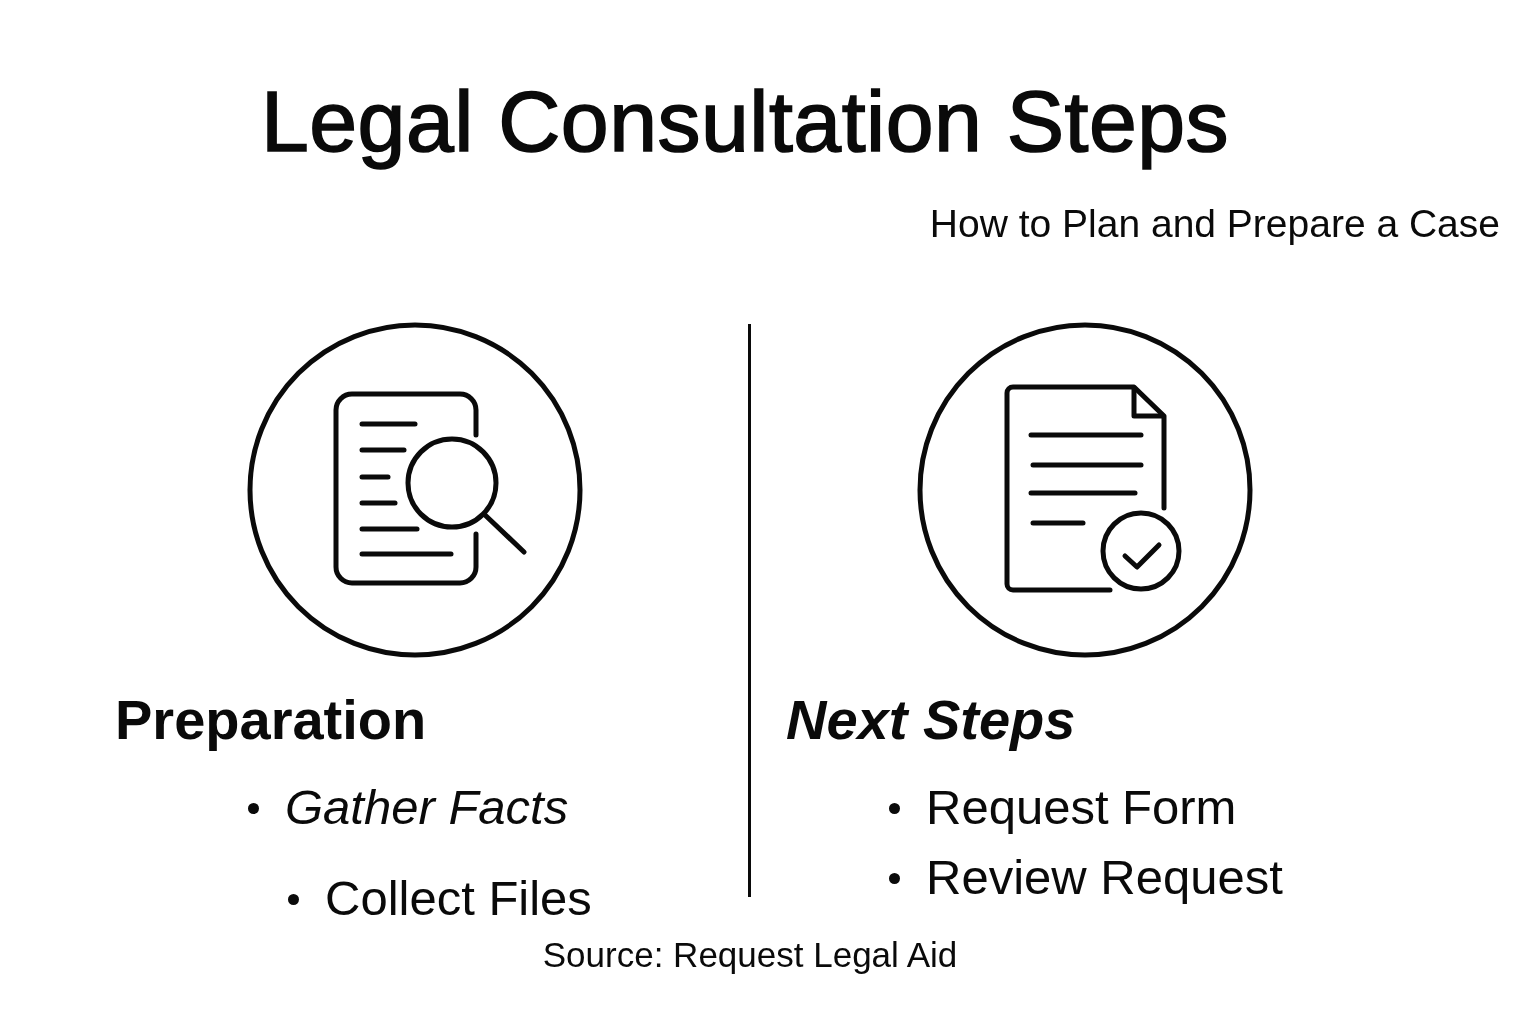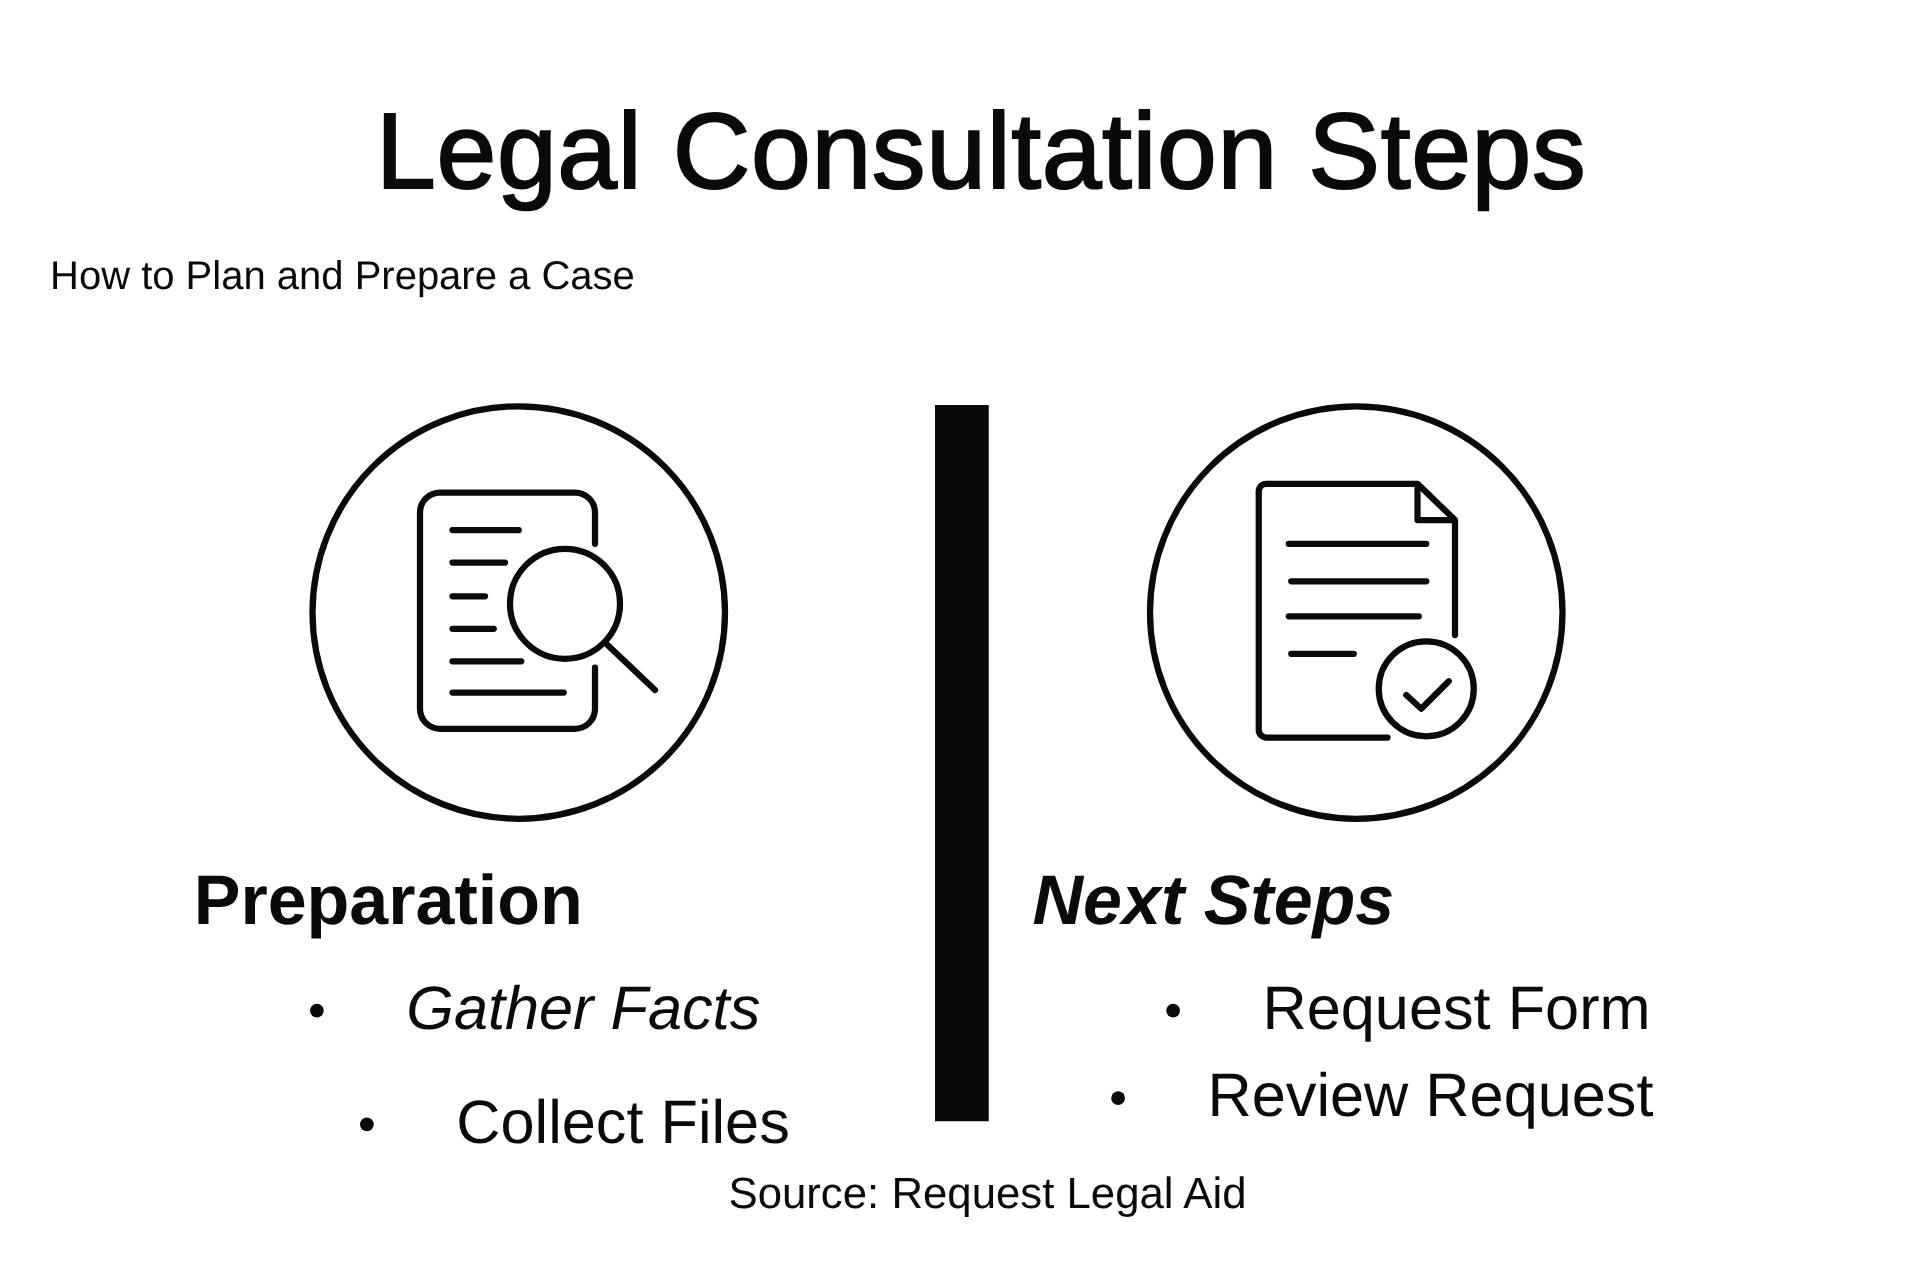--- a/index.html
+++ b/index.html
@@ -5,7 +5,7 @@
   html, body { margin: 0; padding: 0; background: #ffffff; }
   body { width: 1536px; height: 1024px; position: relative; overflow: hidden;
          font-family: "Liberation Sans", "DejaVu Sans", sans-serif; color: #0a0a0a; }
-  .abs { position: absolute; padding-left: 40px; }
+  .abs { position: absolute; }
   .title { left: 0; width: 1490px; top: 78px; text-align: center; font-size: 86px;
            font-weight: 400; letter-spacing: 0.5px; line-height: 1; -webkit-text-stroke: 1.6px #0a0a0a; }
   .subtitle { left: 0; width: 1500px; top: 204px; text-align: left; font-size: 32px; line-height: 1; }

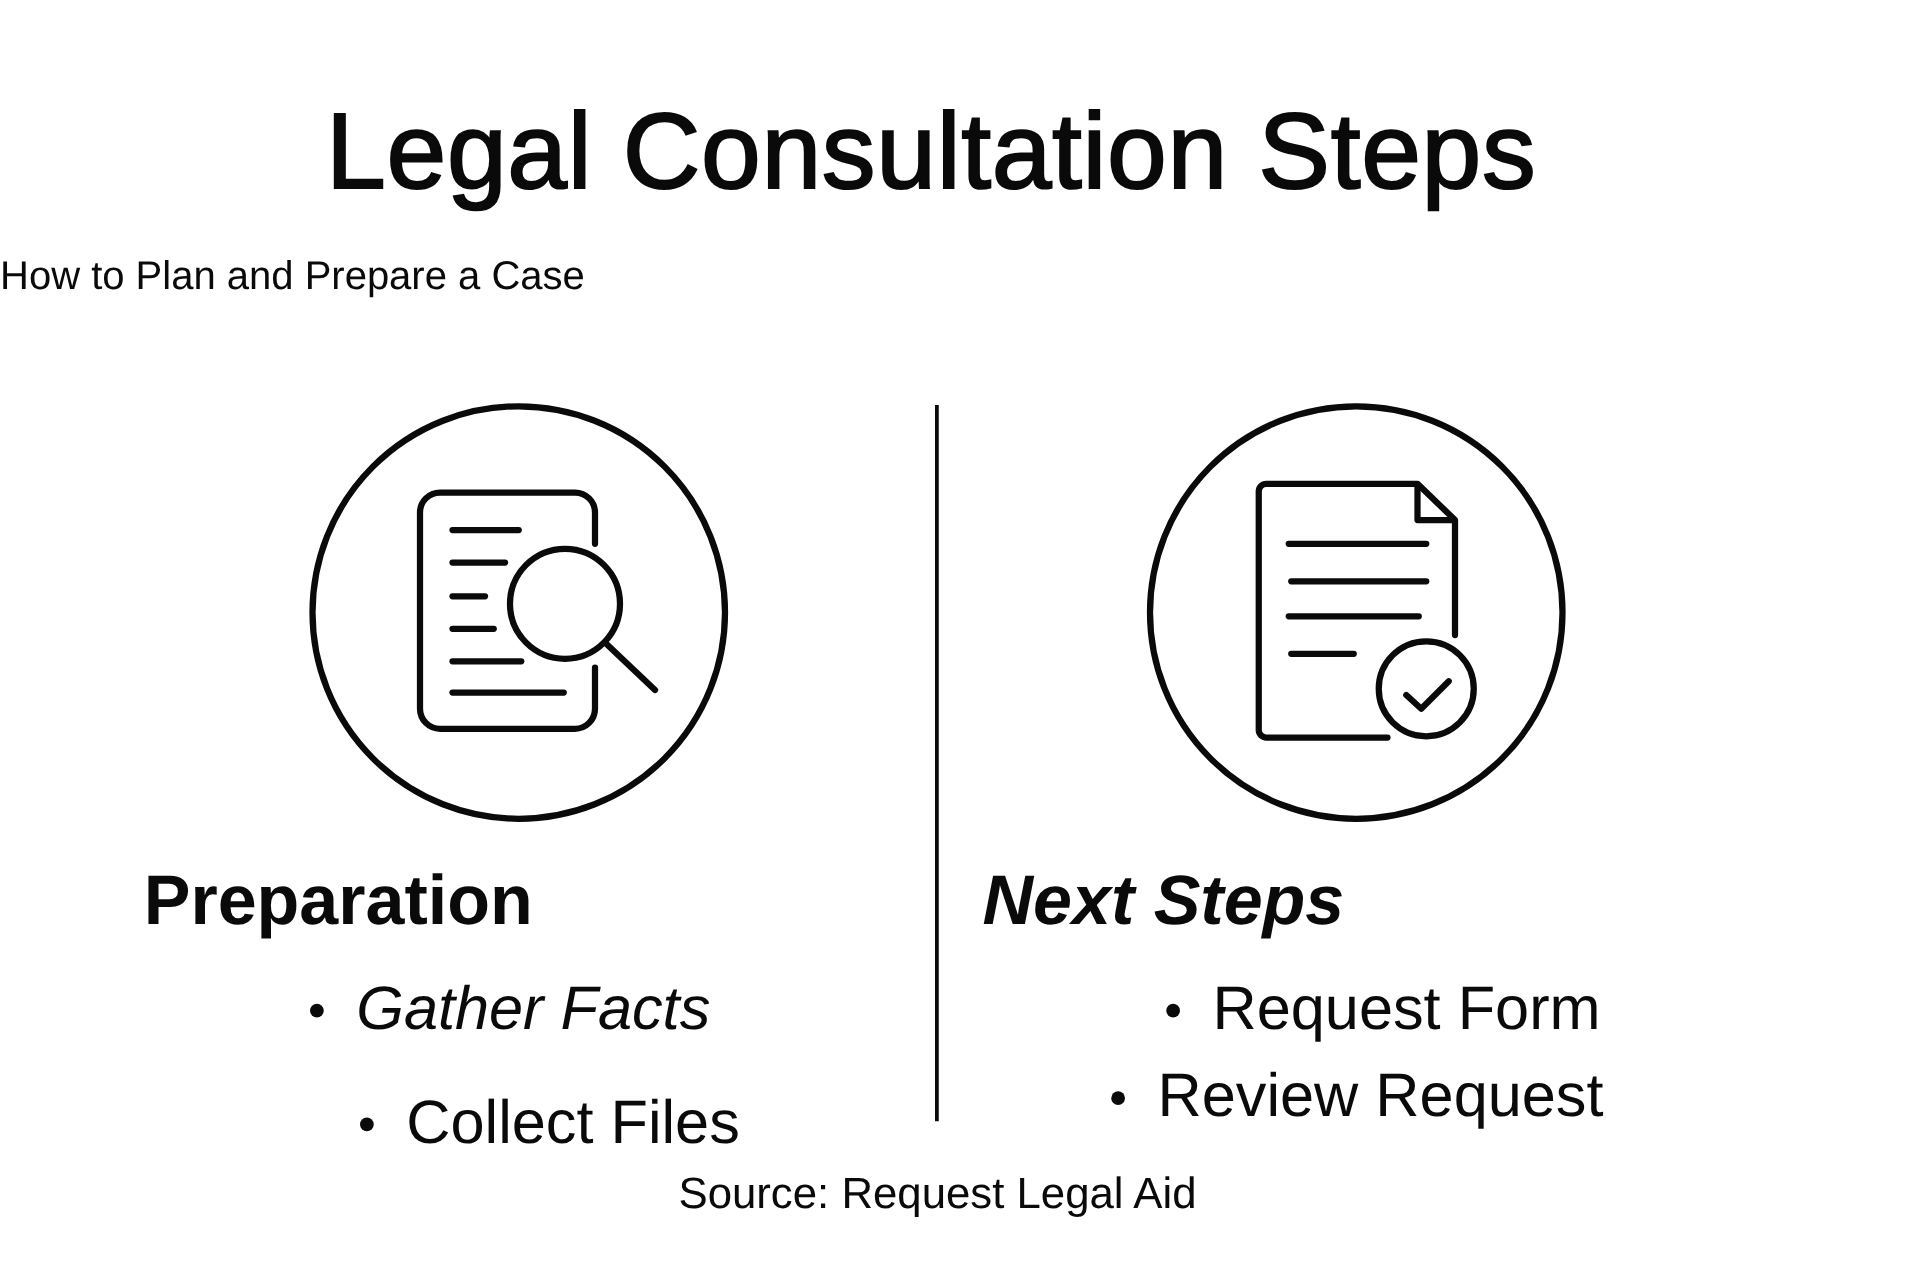--- a/index.html
+++ b/index.html
@@ -8,7 +8,7 @@
   .abs { position: absolute; }
   .title { left: 0; width: 1490px; top: 78px; text-align: center; font-size: 86px;
            font-weight: 400; letter-spacing: 0.5px; line-height: 1; -webkit-text-stroke: 1.6px #0a0a0a; }
-  .subtitle { left: 0; width: 1500px; top: 204px; text-align: left; font-size: 32px; line-height: 1; }
+  .subtitle { left: 0; width: 1500px; top: 204px; text-align: right; font-size: 39px; line-height: 1; }
   .divider { left: 748px; top: 324px; width: 3px; height: 573px; background: #0a0a0a; }
   .icon-svg { position: absolute; }
   .col-title { font-size: 56px; font-weight: 700; line-height: 1; text-align: left; width: 600px; }

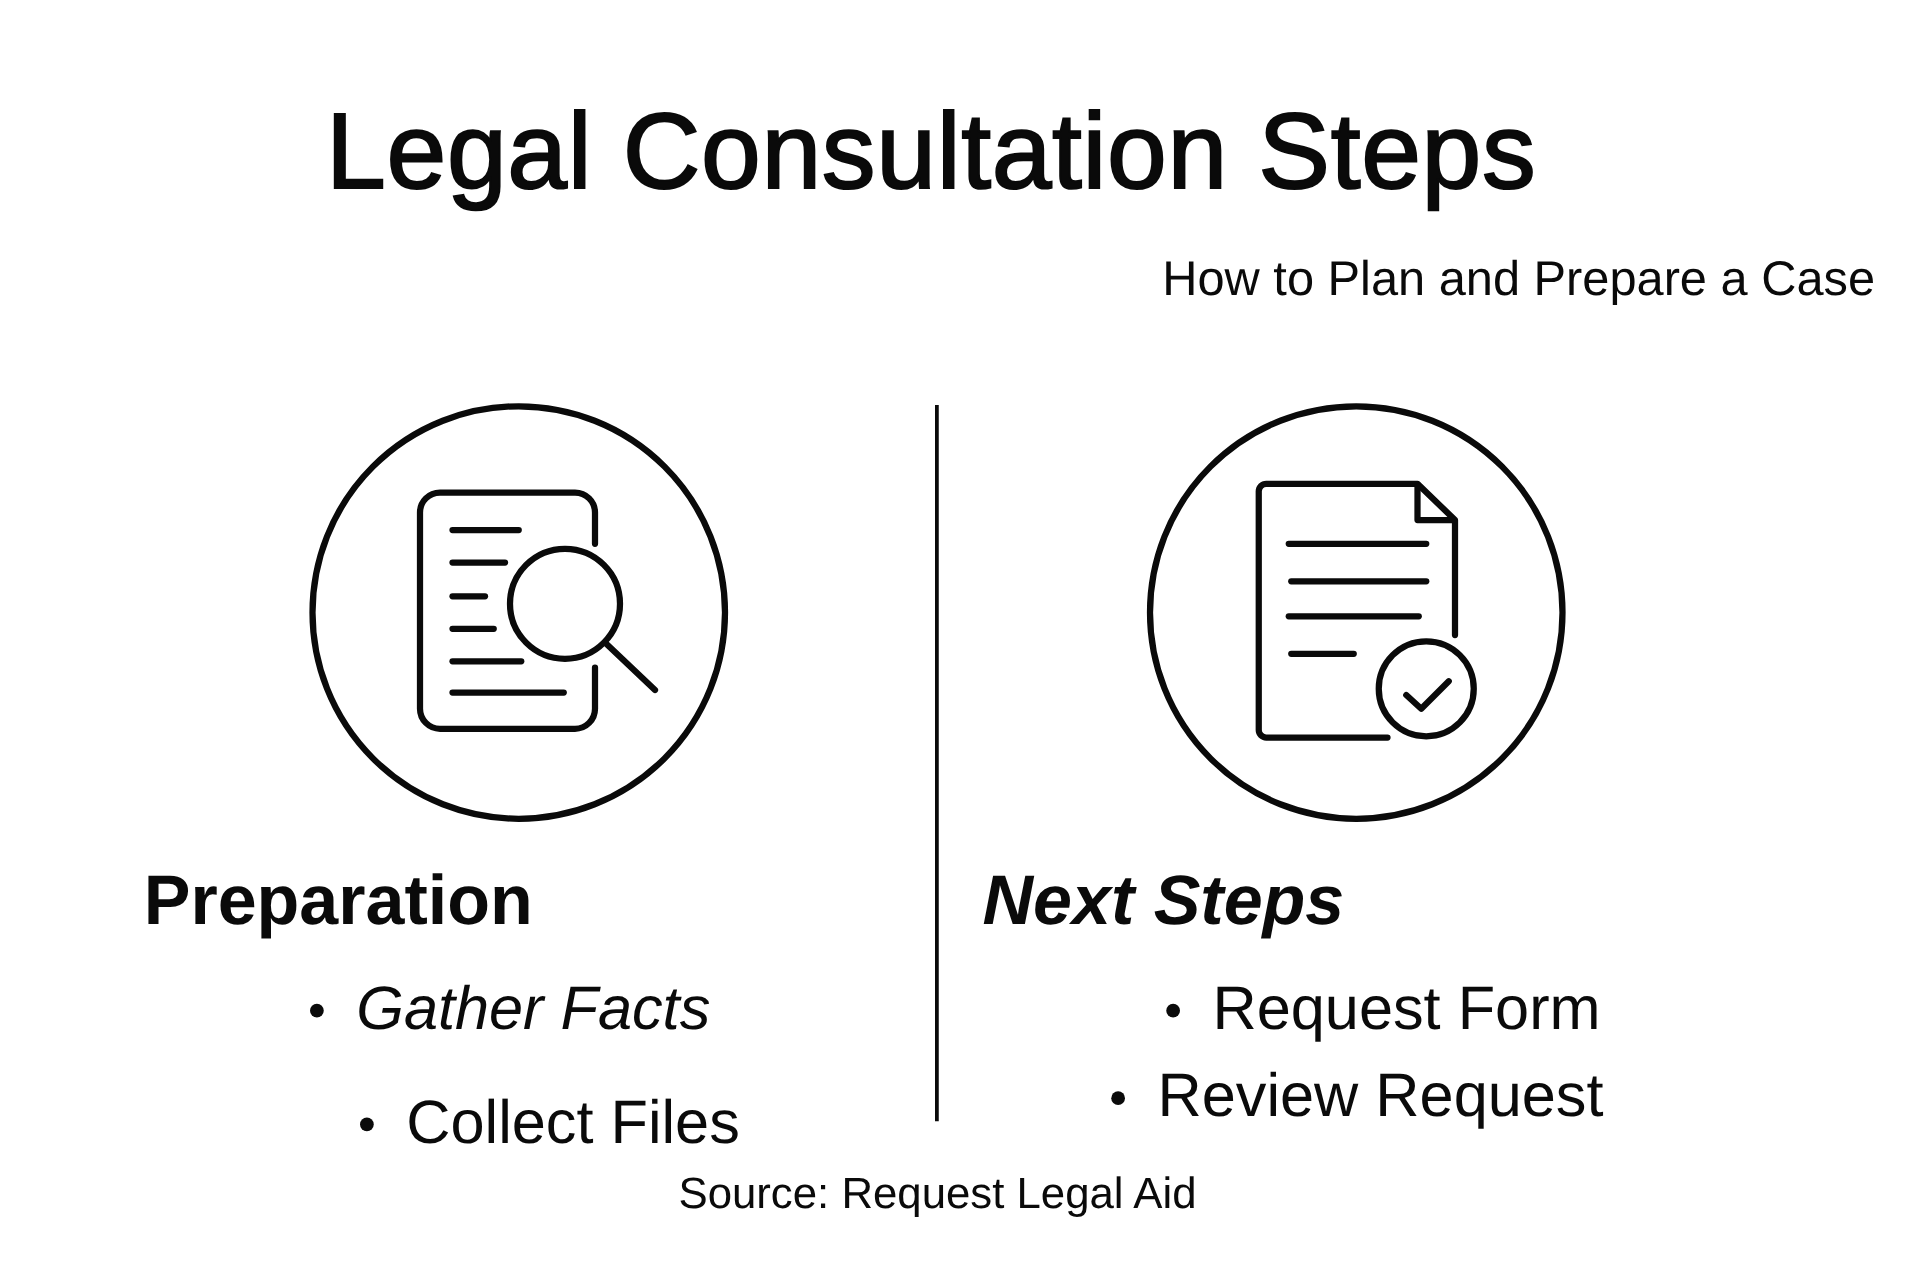--- a/index.html
+++ b/index.html
@@ -70,7 +70,7 @@
 
 <div class="abs col-title" style="left:786px; top:692px;font-style:italic;">Next Steps</div>
 <ul class="bullets">
-  <li class="abs" style="left:926px; top:783px;margin-left:44px;">
+  <li class="abs" style="left:926px; top:783px;">
     <span class="bullet-dot"></span>
     <span>Request Form</span>
   </li>

